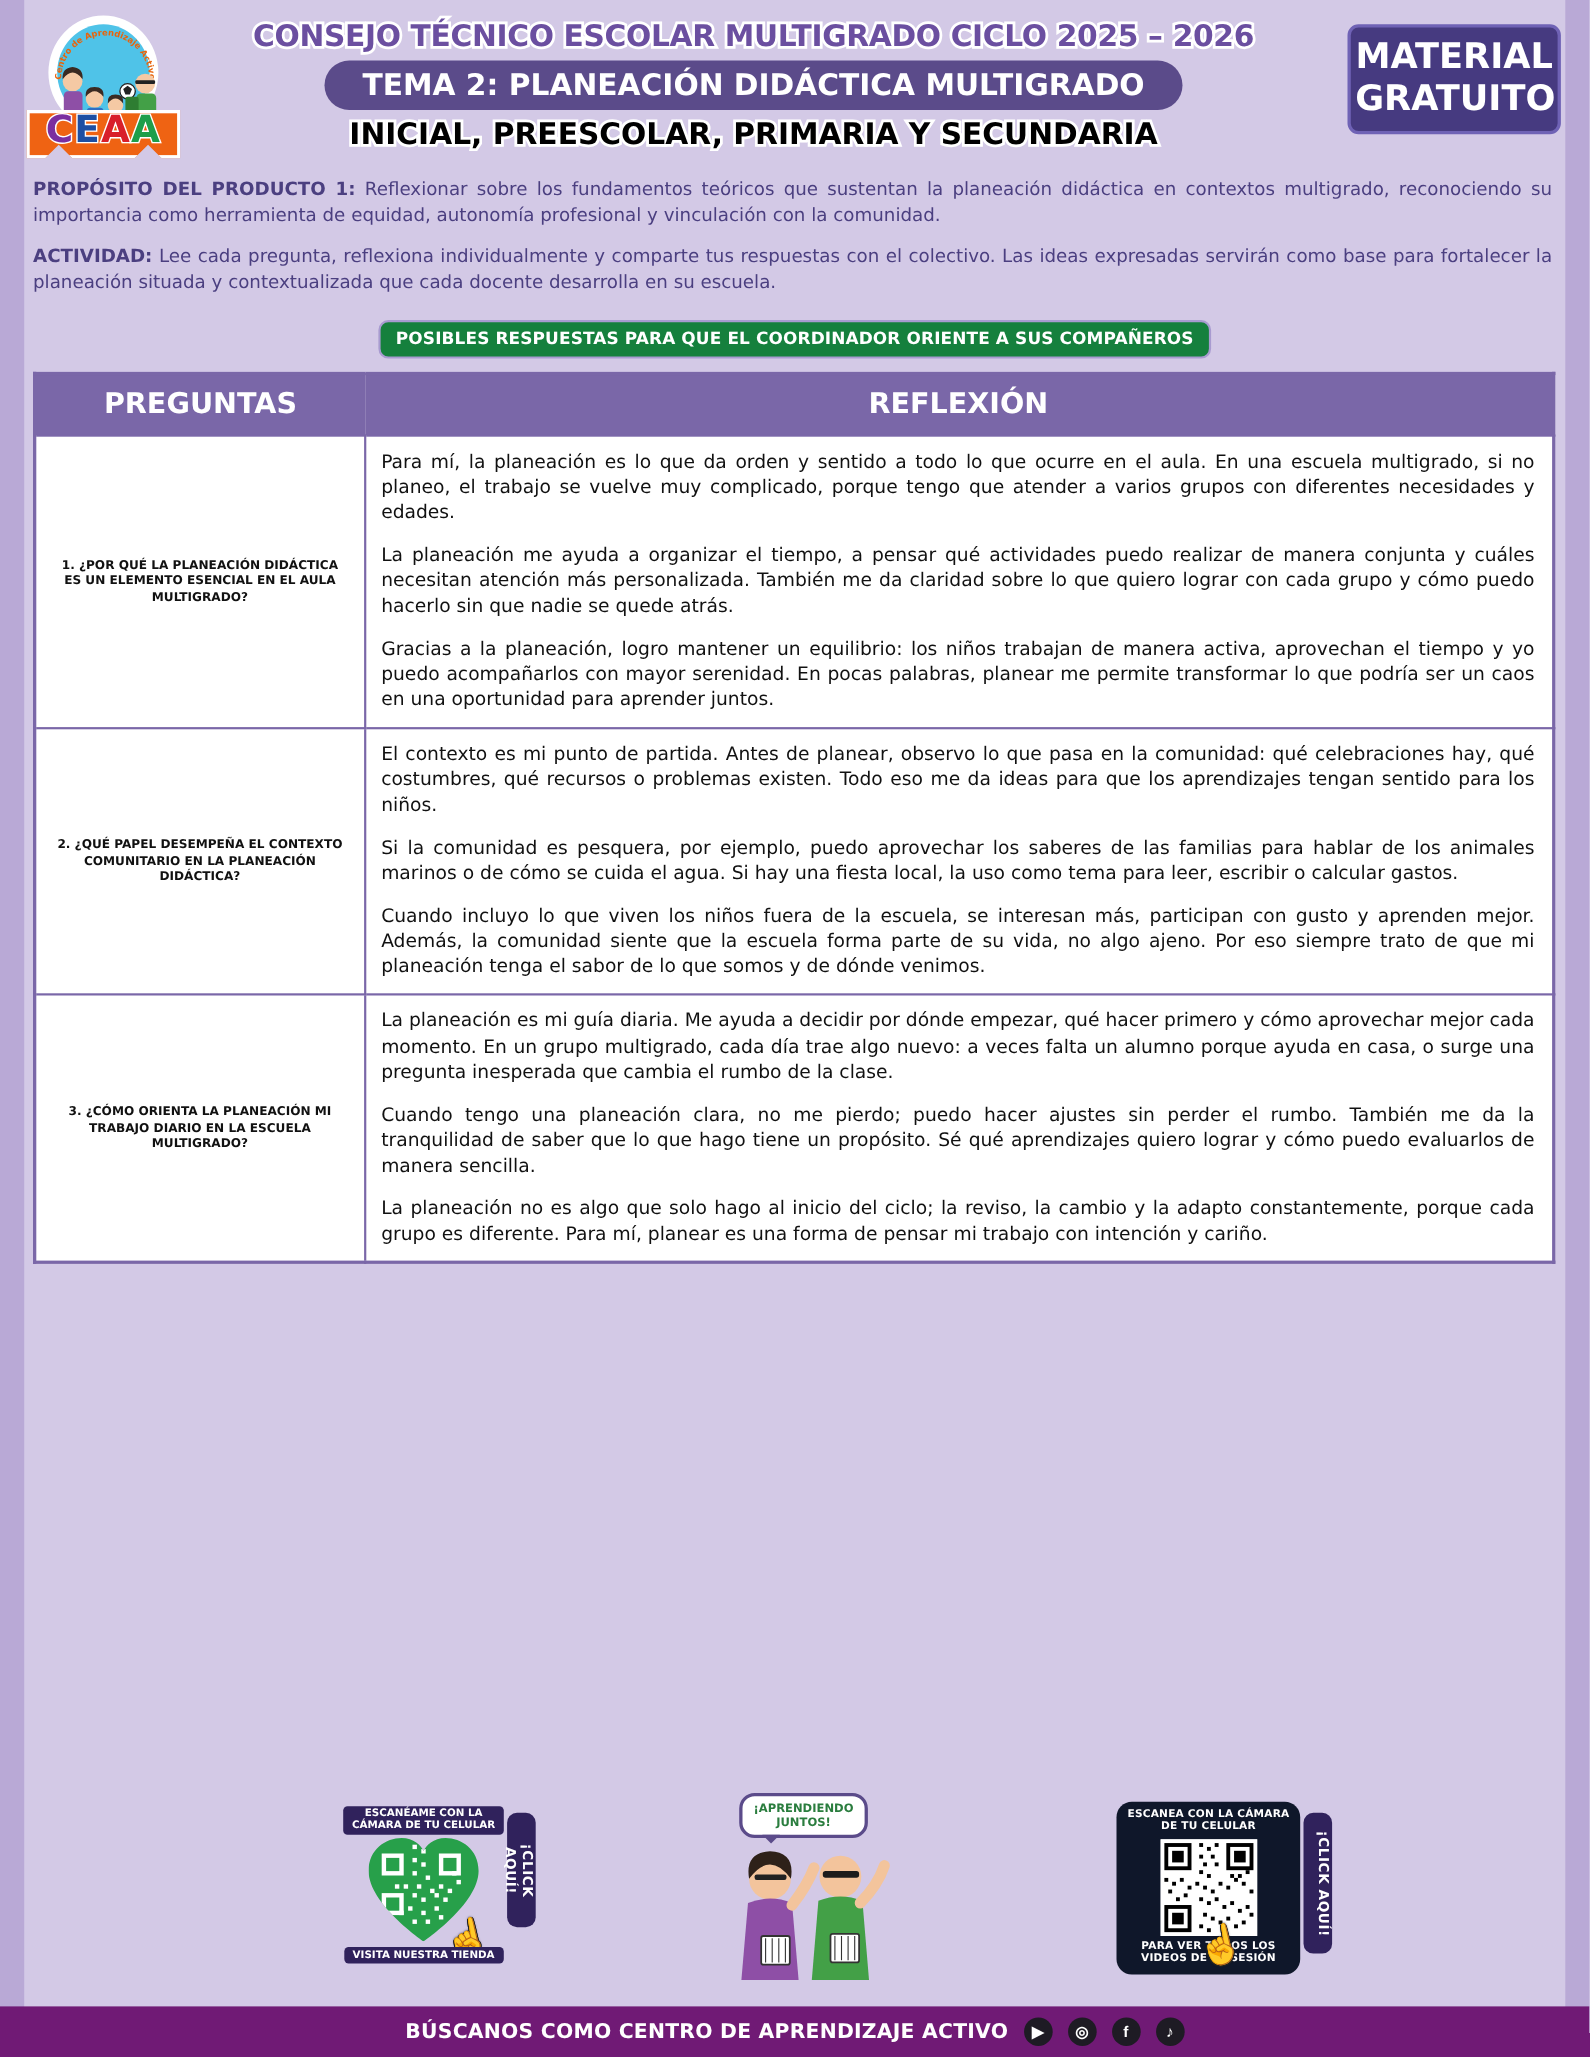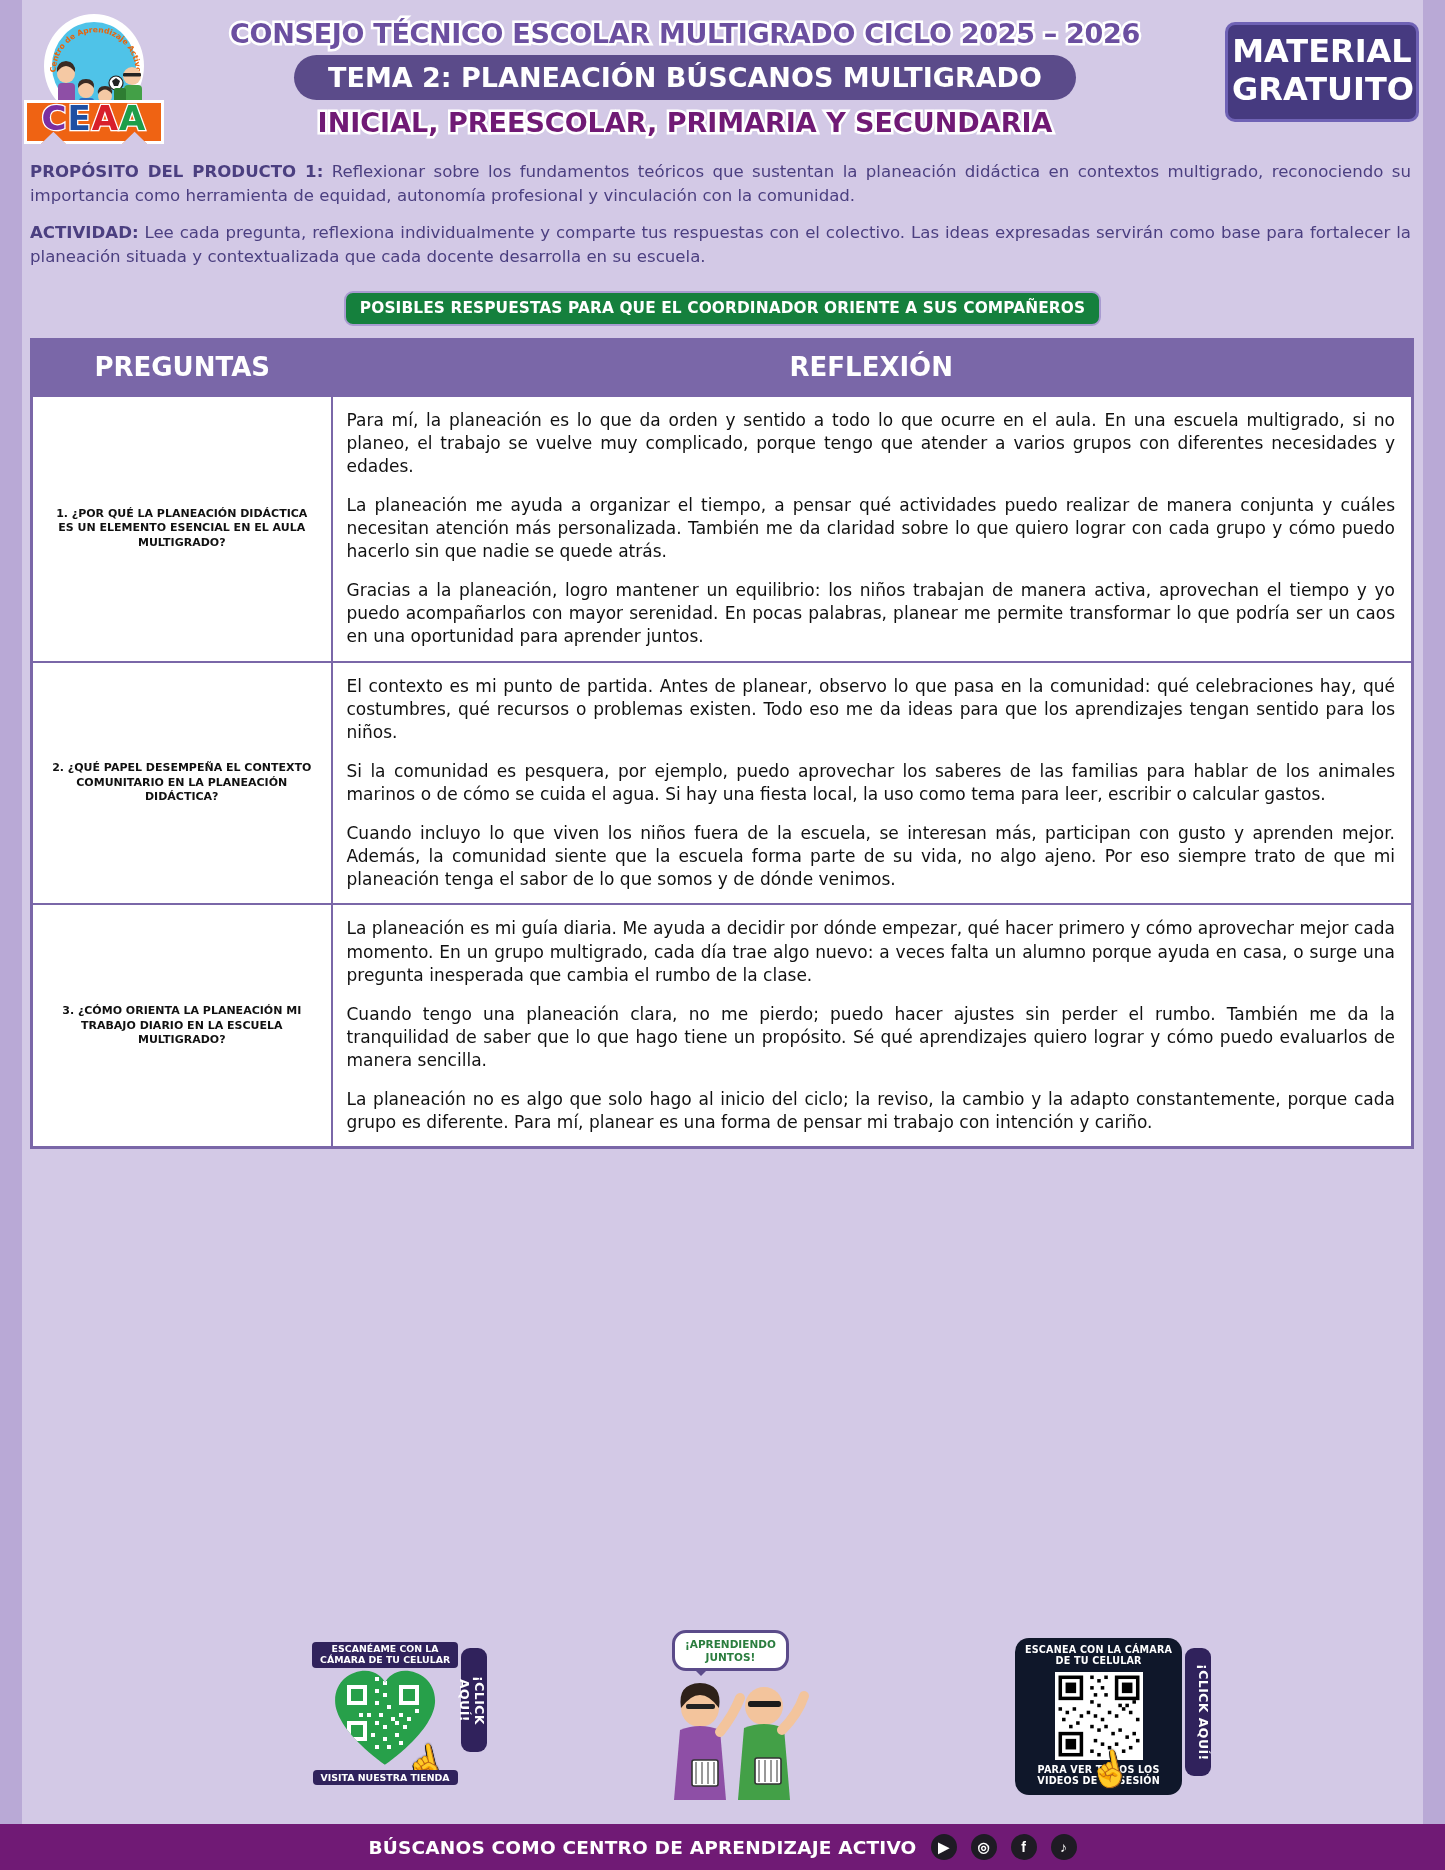--- a/index.html
+++ b/index.html
@@ -412,7 +412,7 @@
 
     <div class="title-block">
       <div class="title-line1">CONSEJO TÉCNICO ESCOLAR MULTIGRADO CICLO 2025 – 2026</div>
-      <div class="title-pill">TEMA 2: PLANEACIÓN BÚSCANOS MULTIGRADO</div>
+      <div class="title-pill">TEMA 2: PLANEACIÓN DIDÁCTICA MULTIGRADO</div>
       <div class="title-line3">INICIAL, PREESCOLAR, PRIMARIA Y SECUNDARIA</div>
     </div>
 

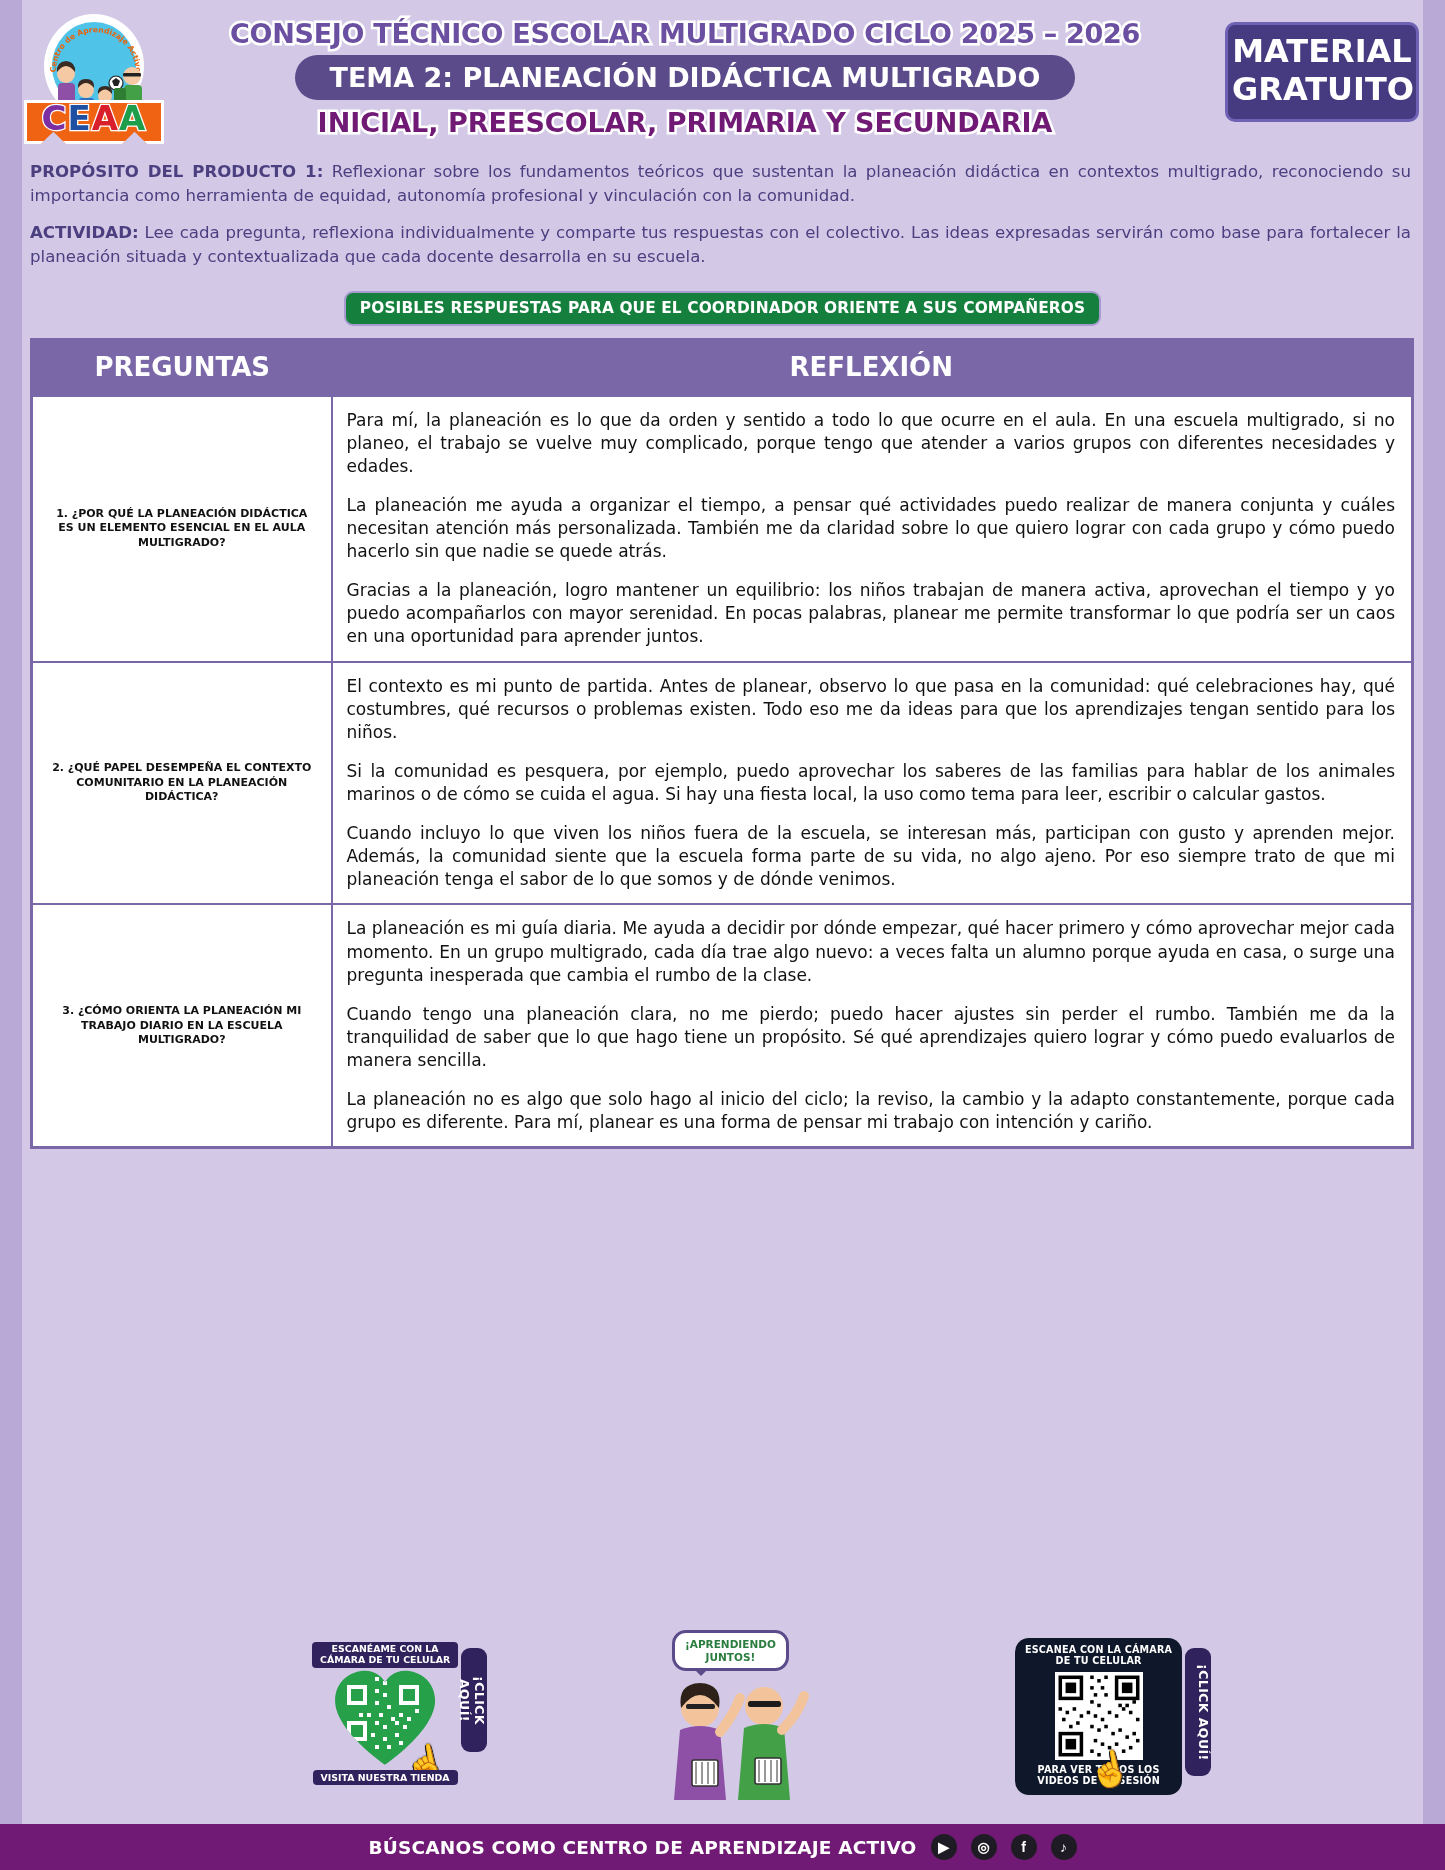--- a/index.html
+++ b/index.html
@@ -117,7 +117,7 @@
     margin-top: 7px;
     font-size: 27px;
     font-weight: 900;
-    color: #701a75;
+    color: #000000;
     -webkit-text-stroke: 5px #fff;
     paint-order: stroke fill;
     font-family: "DejaVu Sans", sans-serif;

